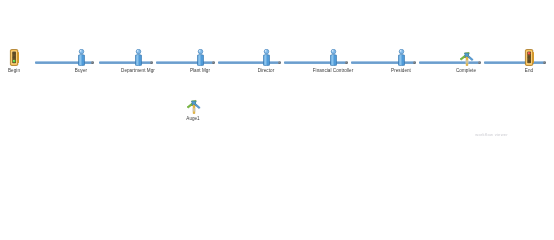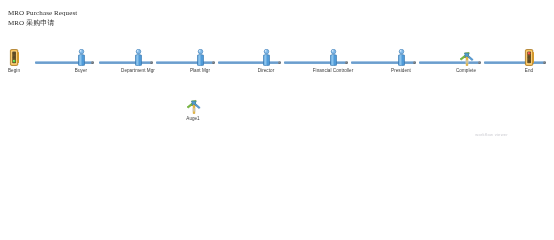--- a/index.html
+++ b/index.html
@@ -101,10 +101,6 @@
 
 <div class="canvas">
 
-  <div class="title-block">
-    <div class="title-line">MRO Purchase Request</div>
-    <div class="title-line">MRO 采购申请</div>
-  </div>
 
   <div class="flow">
 

